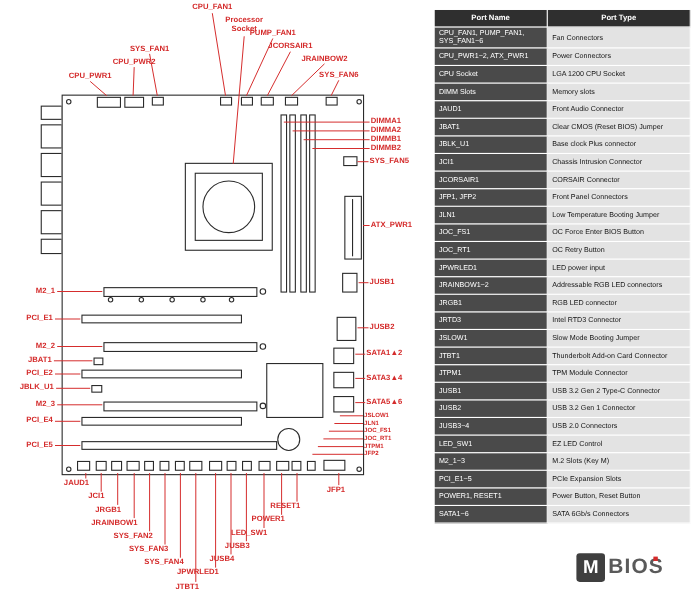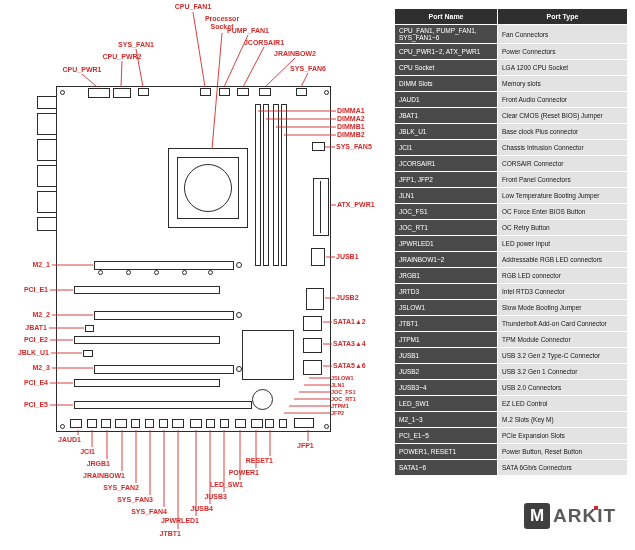--- a/index.html
+++ b/index.html
@@ -345,7 +345,7 @@
 
 <div class="logo">
   <span class="logo-m">M</span>
-  <span class="logo-text">ARKIT</span>
+  <span class="logo-text">BIOS</span>
   <span class="logo-dot"></span>
 </div>
 

